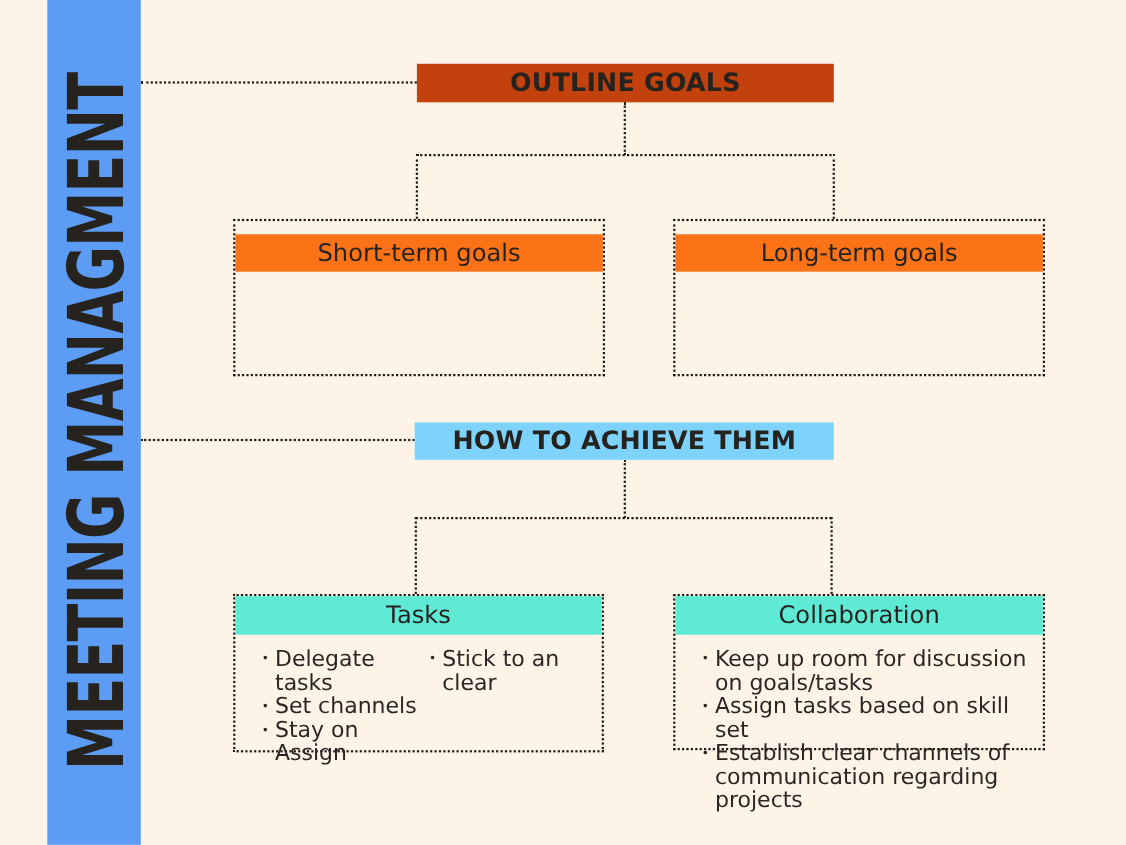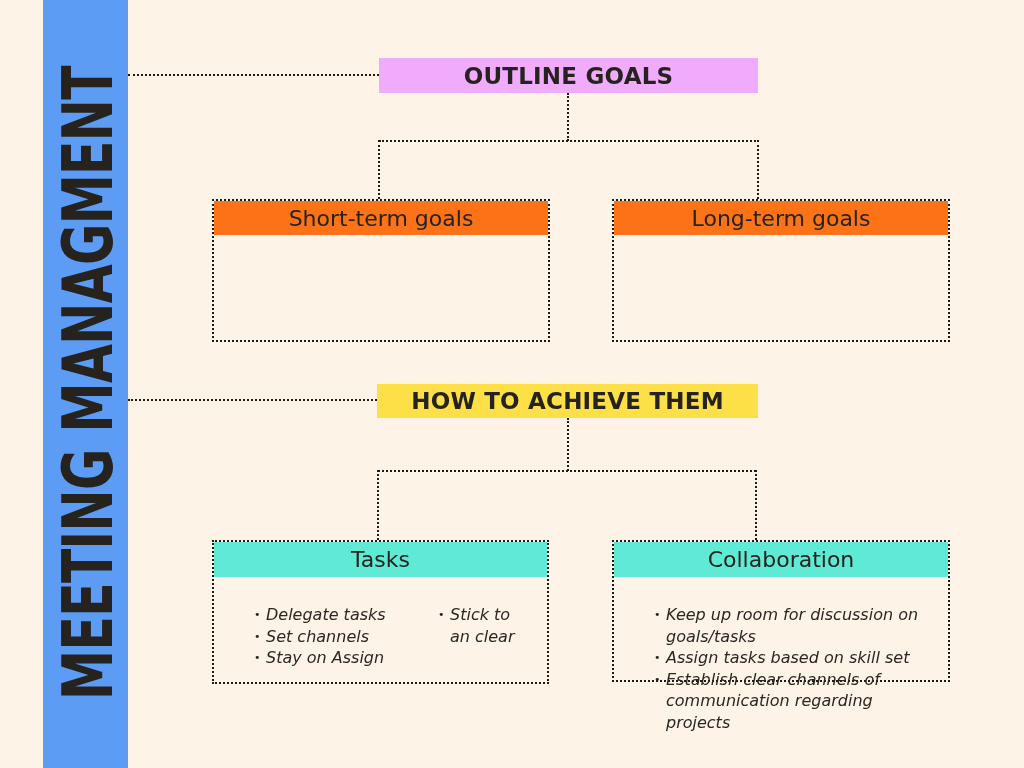--- a/index.html
+++ b/index.html
@@ -29,7 +29,7 @@
     position:absolute;display:flex;align-items:center;justify-content:center;
     font-size:23px;font-weight:700;letter-spacing:0.2px;color:#26231f;
   }
-  .banner.orange{background:#f0abfc;}
+  .banner.orange{background:#c2410c;}
   .banner.blue{background:#fde047;}
   #banner-outline{left:379px;top:58px;width:379px;height:35px;}
   #banner-how{left:377px;top:384px;width:381px;height:34px;}

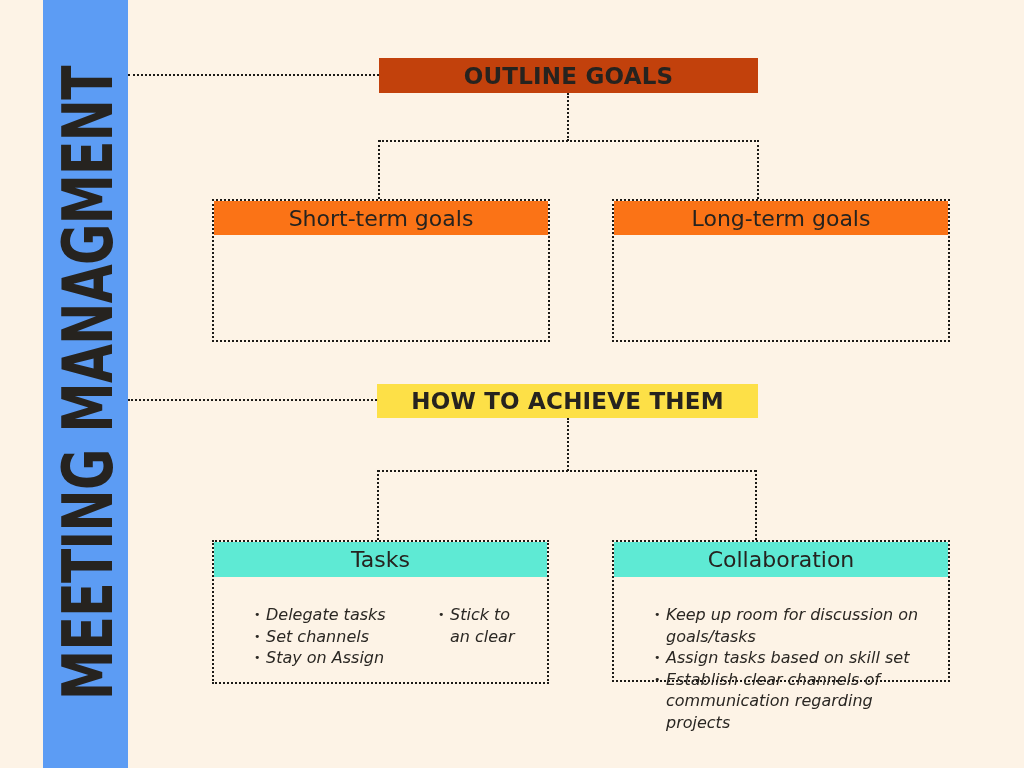--- a/index.html
+++ b/index.html
@@ -44,7 +44,7 @@
     display:flex;align-items:center;justify-content:center;
     font-size:22px;color:#26231f;
   }
-  .card-header.orange{background:#fb7316;height:34px;}
+  .card-header.orange{background:#fb7316;height:34px;margin-top:12px;}
   .card-header.blue{background:#5eead4;height:35px;}
   #card-short{left:212px;top:199px;width:338px;height:143px;}
   #card-long{left:612px;top:199px;width:338px;height:143px;}

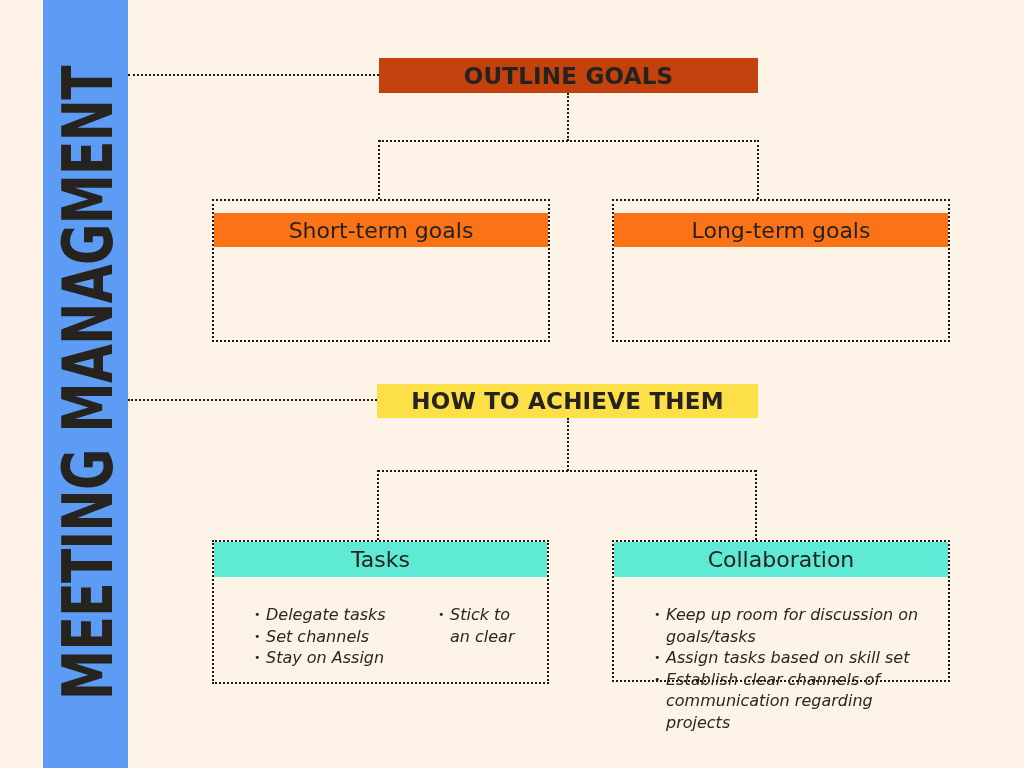--- a/index.html
+++ b/index.html
@@ -30,7 +30,7 @@
     font-size:23px;font-weight:700;letter-spacing:0.2px;color:#26231f;
   }
   .banner.orange{background:#c2410c;}
-  .banner.blue{background:#fde047;}
+  .banner.blue{background:#7dd3fc;}
   #banner-outline{left:379px;top:58px;width:379px;height:35px;}
   #banner-how{left:377px;top:384px;width:381px;height:34px;}
   

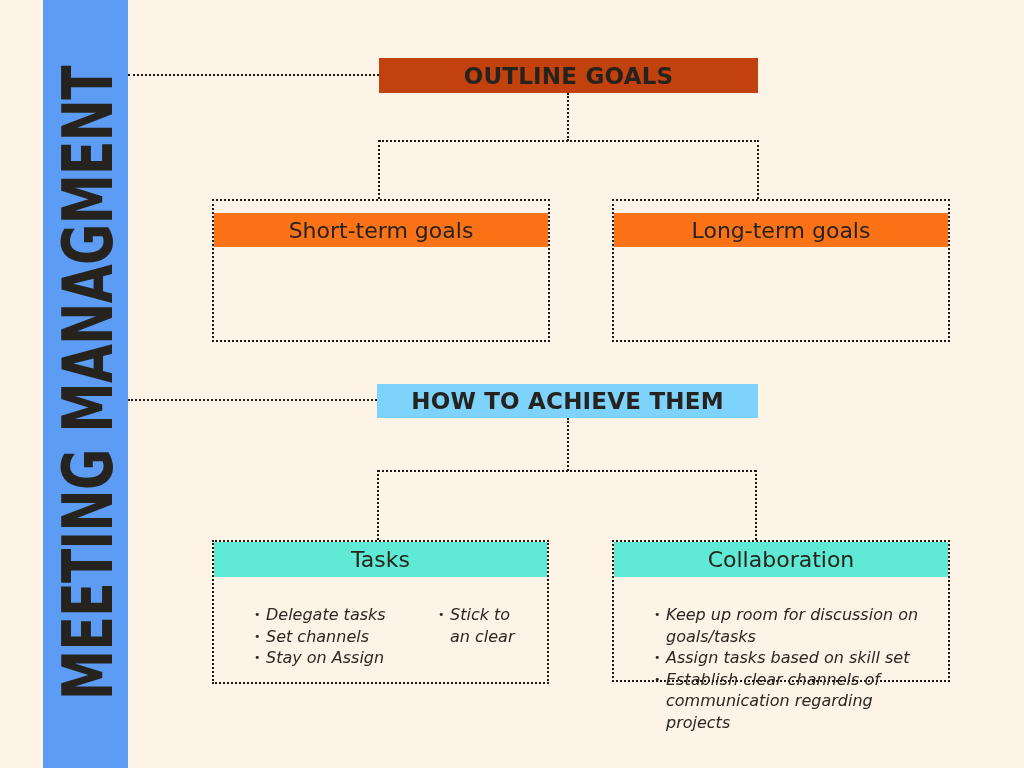--- a/index.html
+++ b/index.html
@@ -54,8 +54,8 @@
   .cols{display:flex;}
   .col1{width:152px;flex:none;}
   ul.bullets{
-    list-style:none;margin:16px;padding:0;
-    font-size:16px;line-height:21.5px;color:#2a2723;font-style:italic;
+    list-style:none;margin:0;padding:0;
+    font-size:20px;line-height:21.5px;color:#2a2723;
   }
   ul.bullets li{position:relative;padding-left:14px;}
   ul.bullets li::before{

